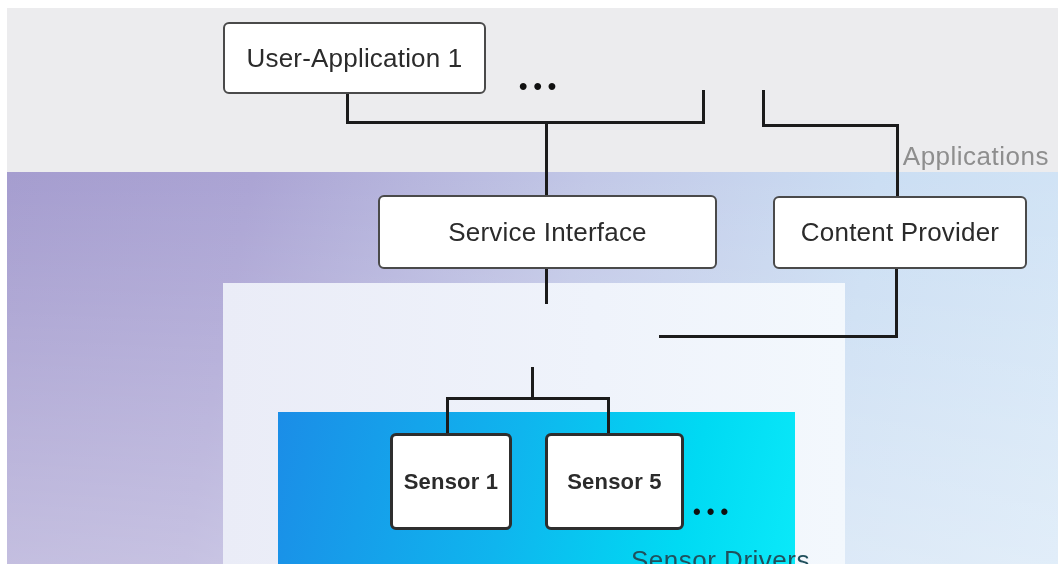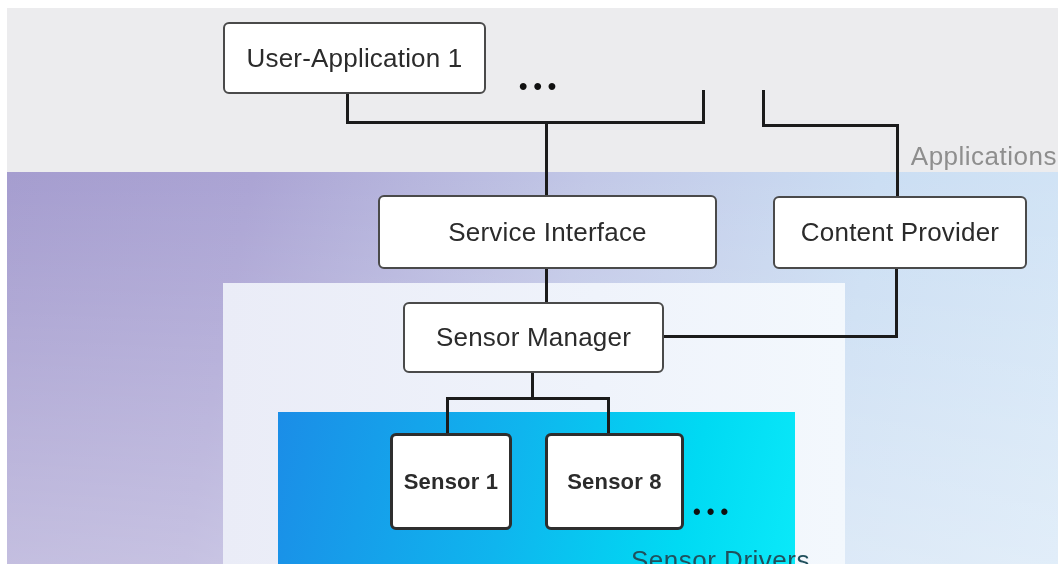--- a/index.html
+++ b/index.html
@@ -36,7 +36,7 @@
   .line{position:absolute;background:#1b1b1b;}
   
   .apps-label{
-    position:absolute;top:141px;right:1px;font-size:26px;color:#8e8e8e;
+    position:absolute;top:141px;right:9px;font-size:26px;color:#8e8e8e;
     letter-spacing:0.5px;white-space:nowrap;
   }
   .drivers-label{

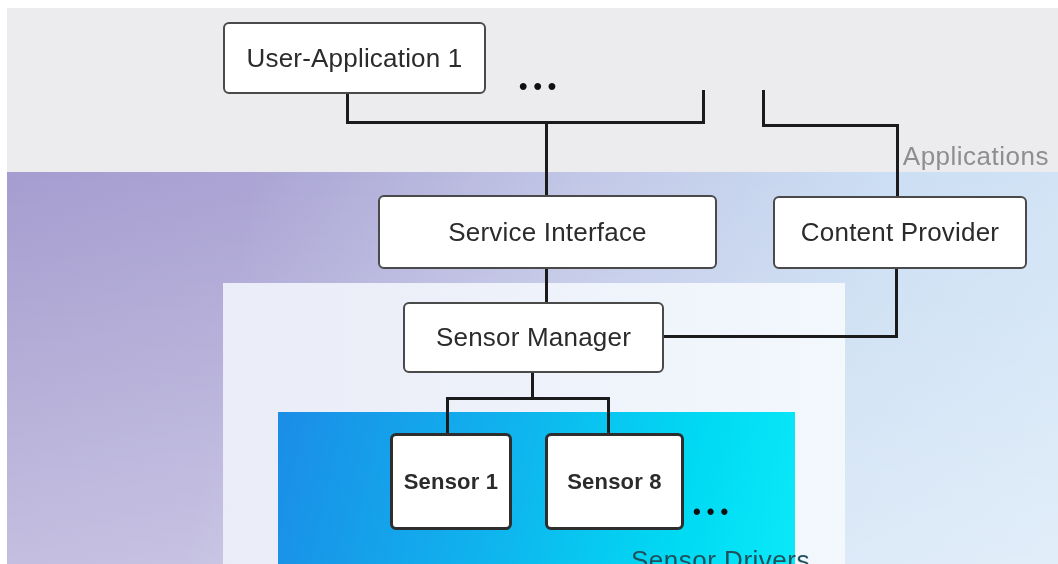--- a/index.html
+++ b/index.html
@@ -88,9 +88,6 @@
     <span>Content Provider</span>
   </div>
 
-  <div class="node fs26" style="left:403px;top:302px;width:257px;height:67px;">
-    <span>Sensor Manager</span>
-  </div>
 
   <div class="node thick fs22" style="left:390px;top:433px;width:116px;height:91px;">
     <span>Sensor 1</span>

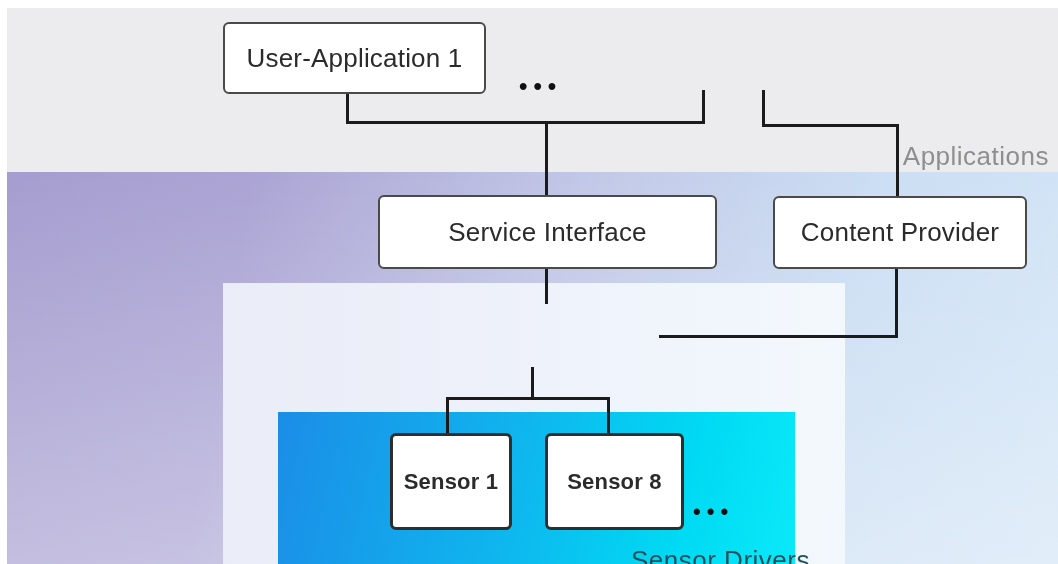--- a/index.html
+++ b/index.html
@@ -94,7 +94,7 @@
   </div>
 
   <div class="node thick fs22" style="left:545px;top:433px;width:133px;height:91px;">
-    <span>Sensor 8</span>
+    <span>Sensor 5</span>
   </div>
 
   <div class="dots dots-top">•••</div>

